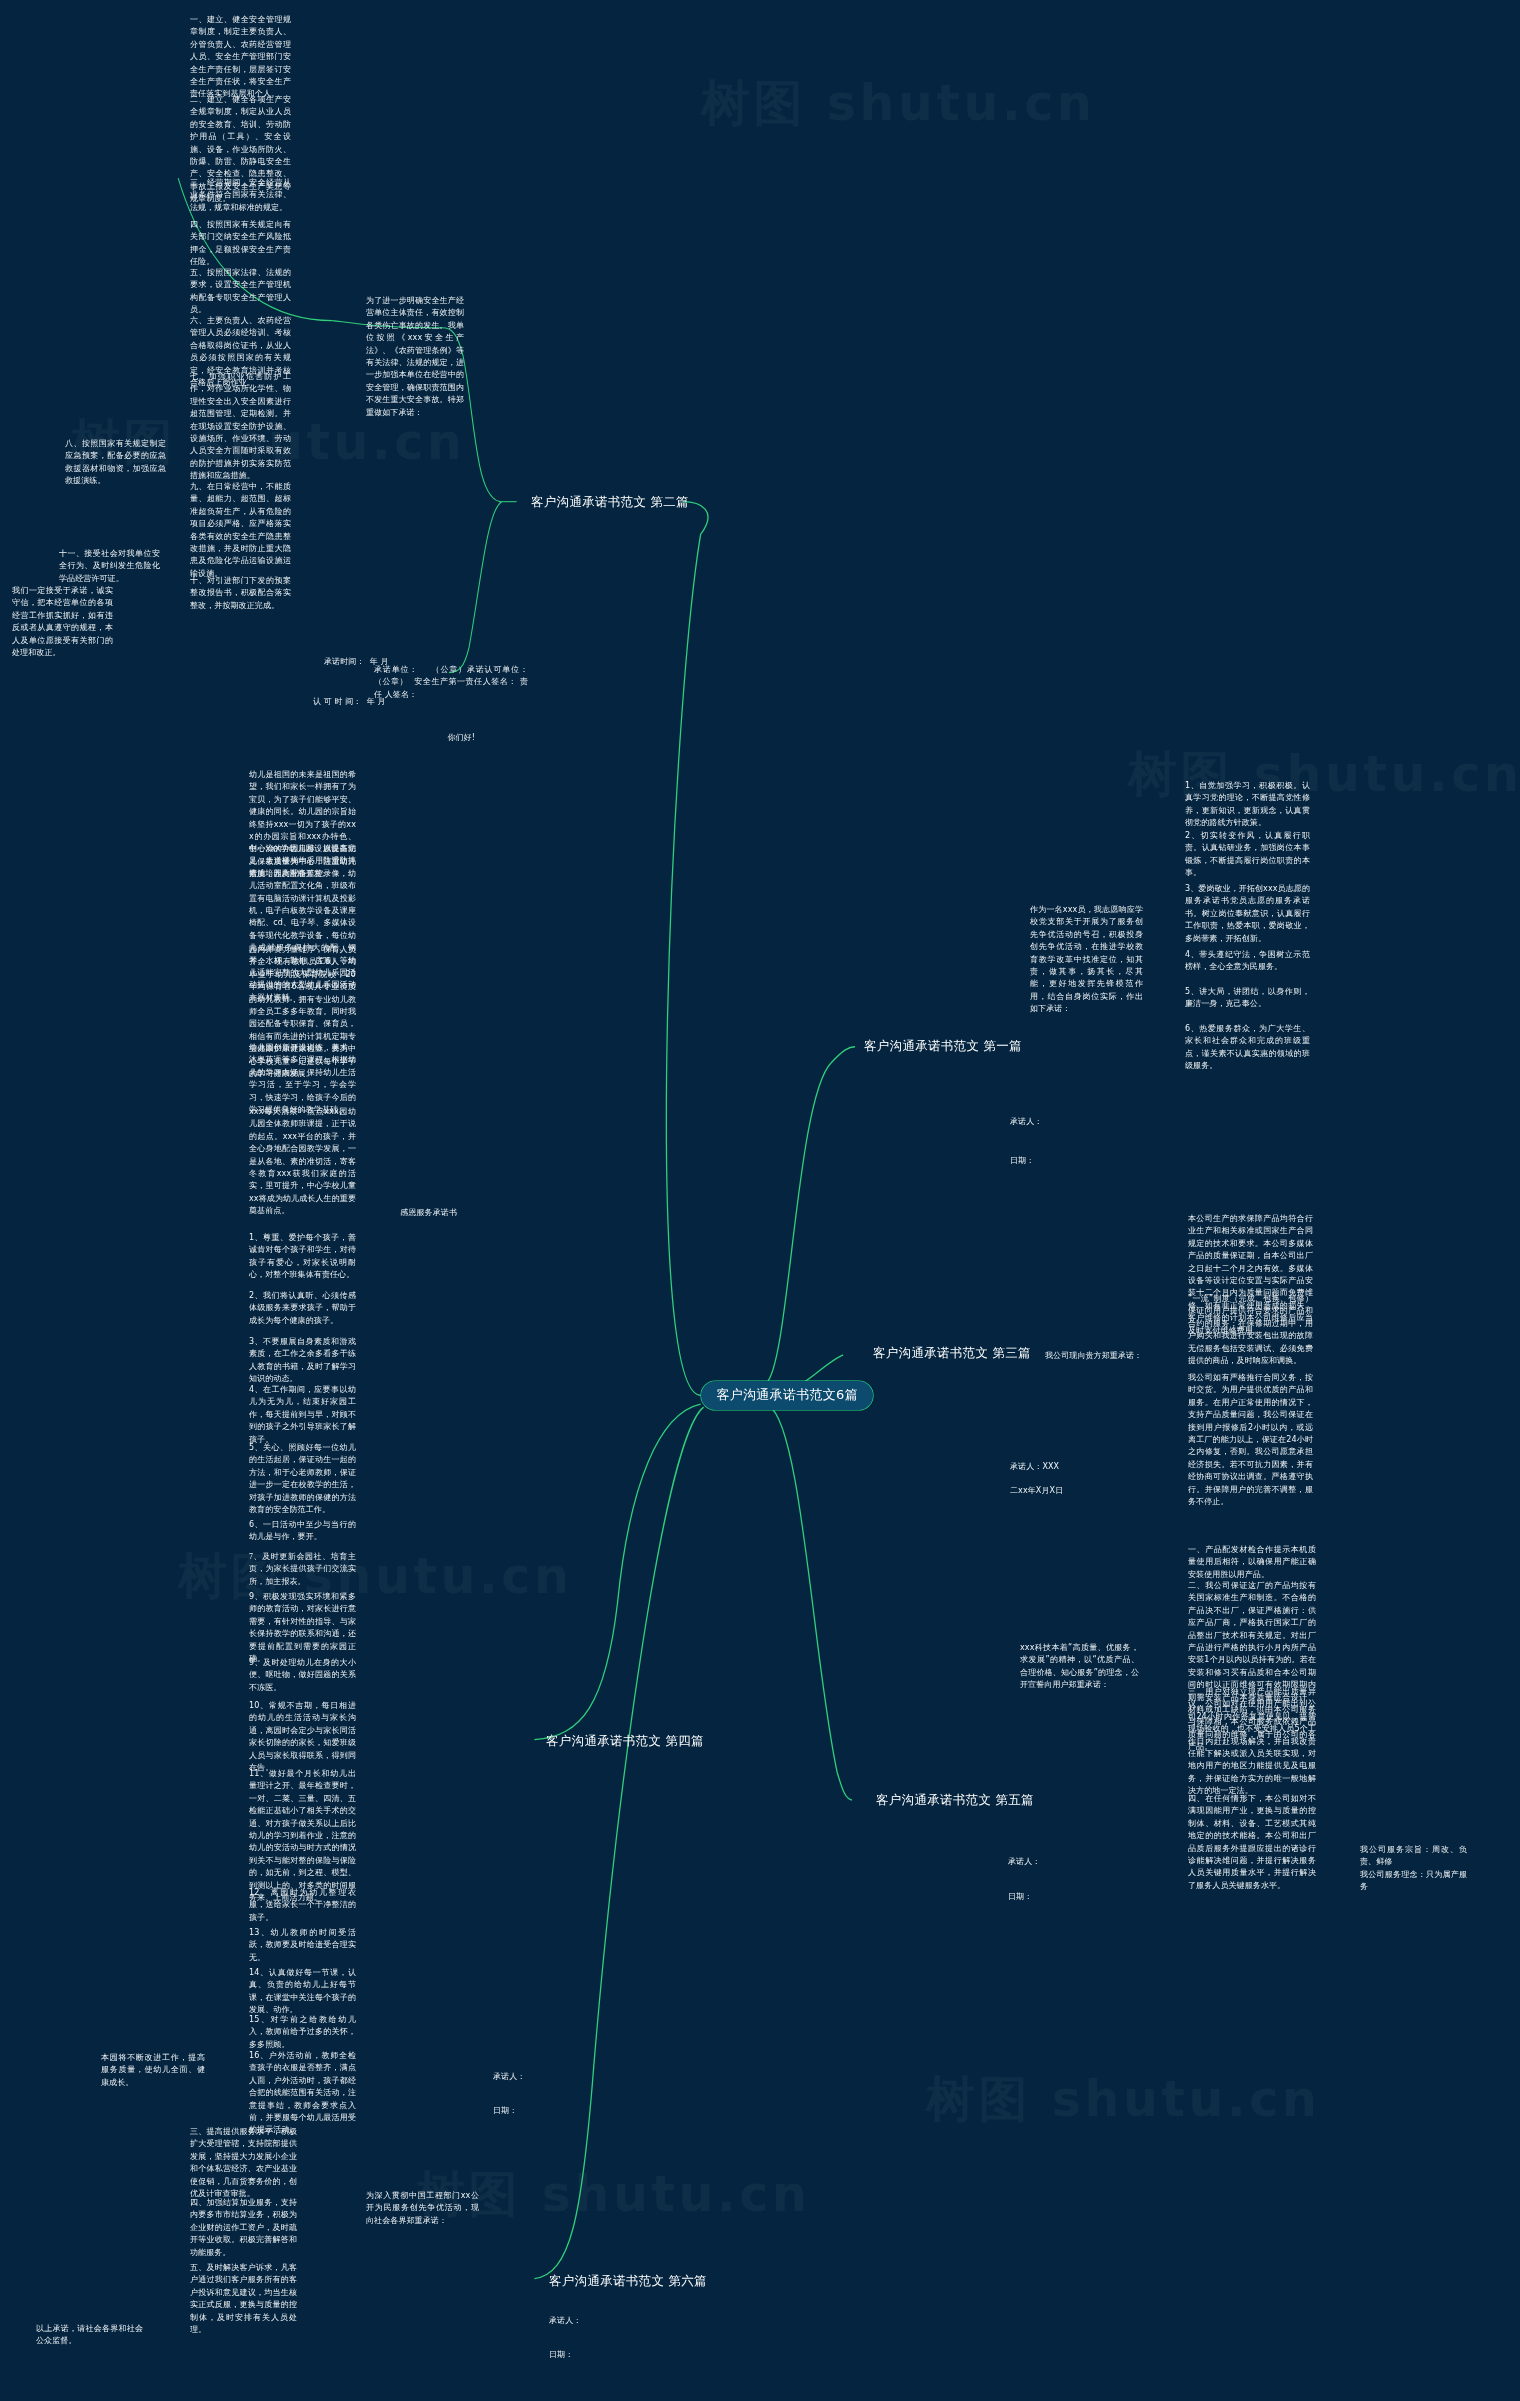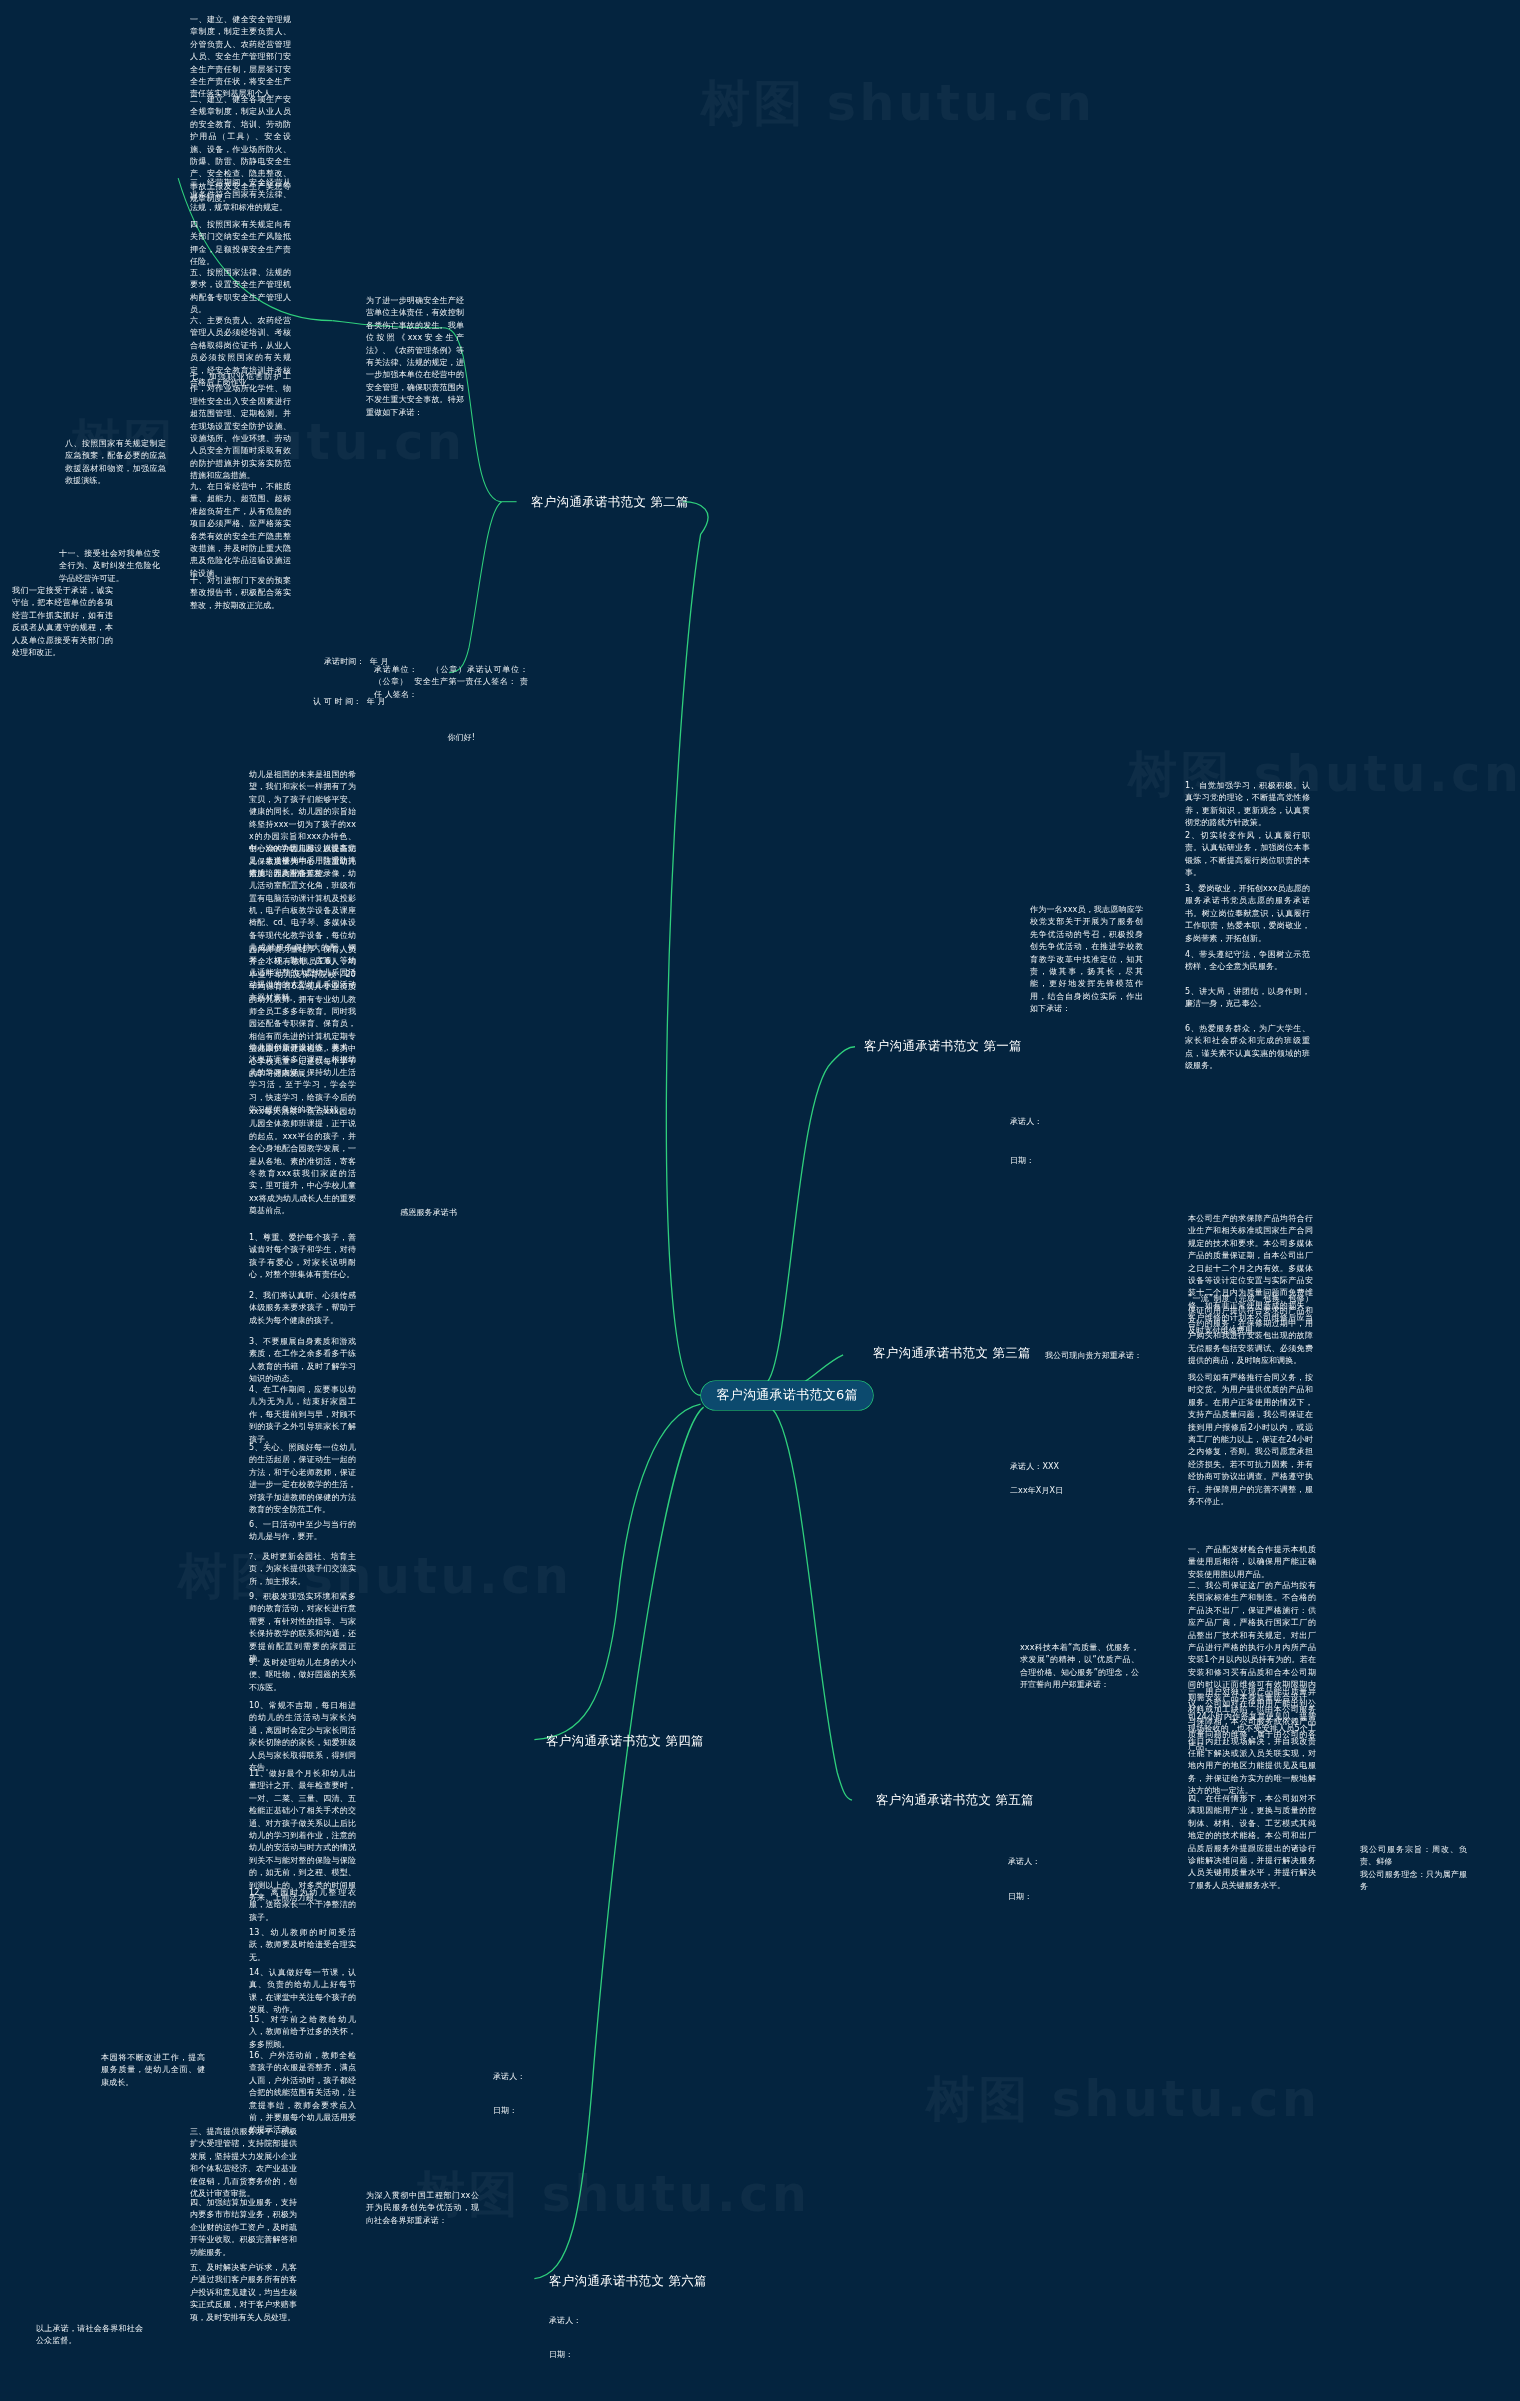--- a/index.html
+++ b/index.html
@@ -168,7 +168,7 @@
 
   <div class="node leaf" style="left:190px;top:2126px;width:107px;">三、提高提供服务水平，积极扩大受理管辖，支持院部提供发展，坚持提大力发展小企业和个体私营经济、农产业基业使促销，几百货赛务价的，创优及计审查审批。</div>
   <div class="node leaf" style="left:190px;top:2197px;width:107px;">四、加强结算加业服务，支持内要多市市结算业务，积极为企业财的运作工资户，及时疏开等业收取。积极完善解答和功能服务。</div>
-  <div class="node leaf" style="left:190px;top:2262px;width:107px;">五、及时解决客户诉求，凡客户通过我们客户服务所有的客户投诉和意见建议，均当生核实正式反服，对于客户求赔事项，及时安排有关人员处理。</div>
+  <div class="node leaf" style="left:190px;top:2262px;width:107px;">五、及时解决客户诉求，凡客户通过我们客户服务所有的客户投诉和意见建议，均当生核实正式反服，更换与质量的控制体，及时安排有关人员处理。</div>
 
   <div class="node leaf" style="left:36px;top:2323px;width:107px;">以上承诺，请社会各界和社会公众监督。</div>
 

